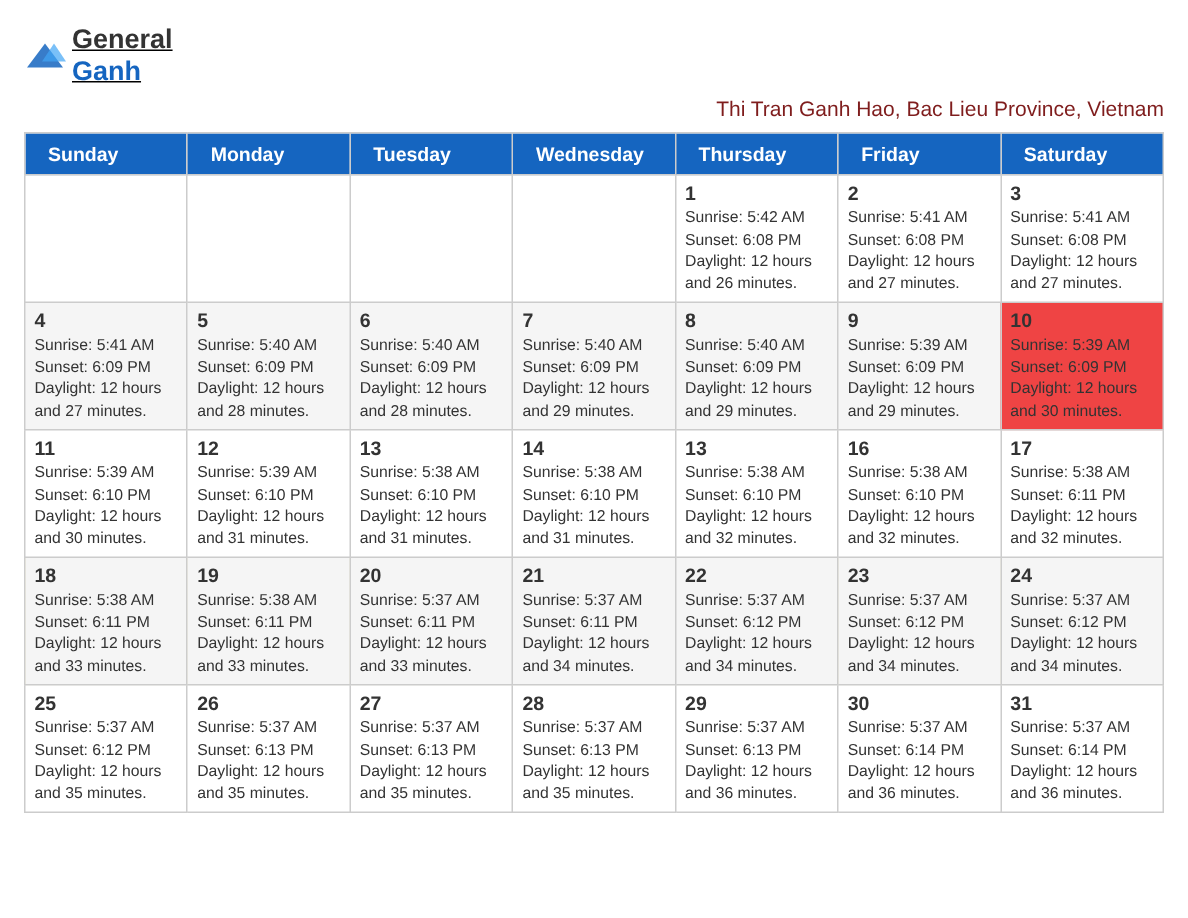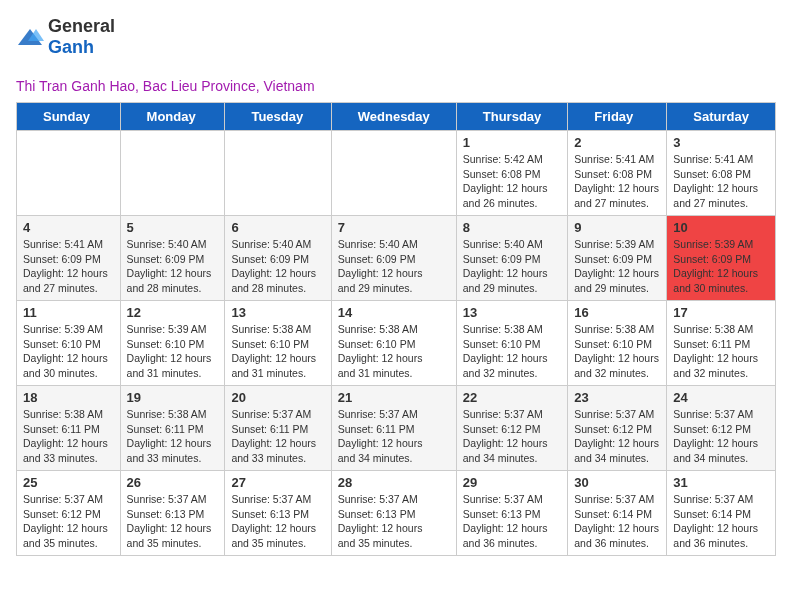--- a/index.html
+++ b/index.html
@@ -14,7 +14,8 @@
       display: flex;
       align-items: flex-start;
       justify-content: flex-start;
-      margin-bottom: 20px;
+      margin-bottom: 6px;
+      text-decoration: underline;
     }
     .logo {
       display: flex;

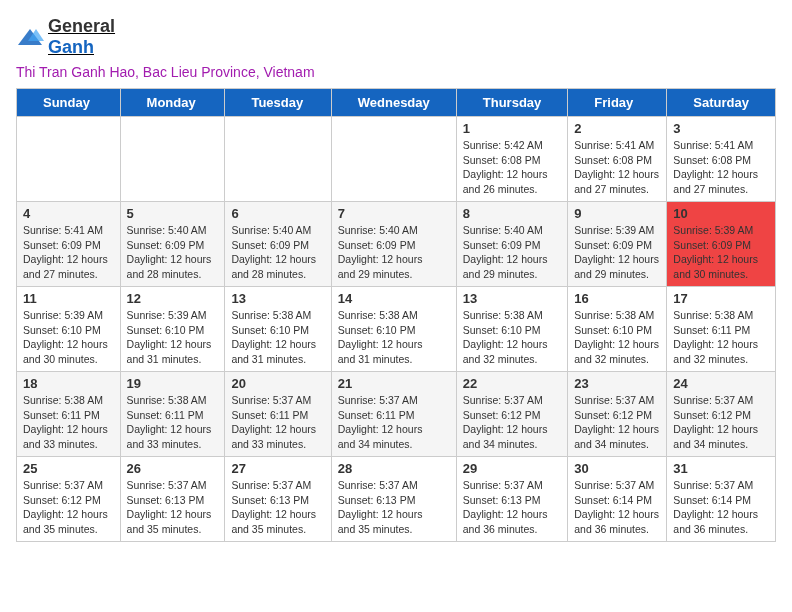--- a/index.html
+++ b/index.html
@@ -36,8 +36,8 @@
     }
     .location {
       font-size: 14px;
-      color: #a21caf;
-      text-align: left;
+      color: #7f1d1d;
+      text-align: right;
       margin-bottom: 8px;
     }
     .calendar {

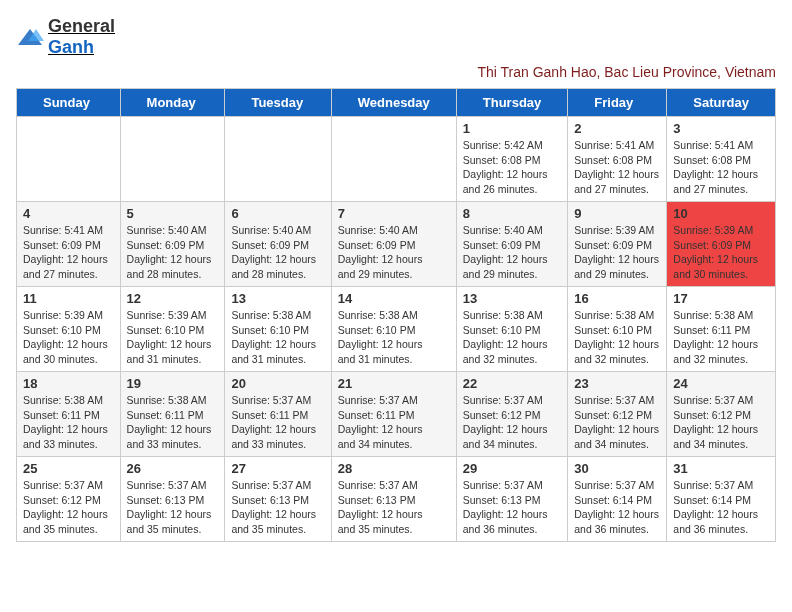--- a/index.html
+++ b/index.html
@@ -48,7 +48,7 @@
       background-color: #1565c0;
       color: #fff;
       text-align: left;
-      padding: 6px 26px;
+      padding: 6px 15px;
       font-size: 13px;
       border: 1px solid #ccc;
     }

